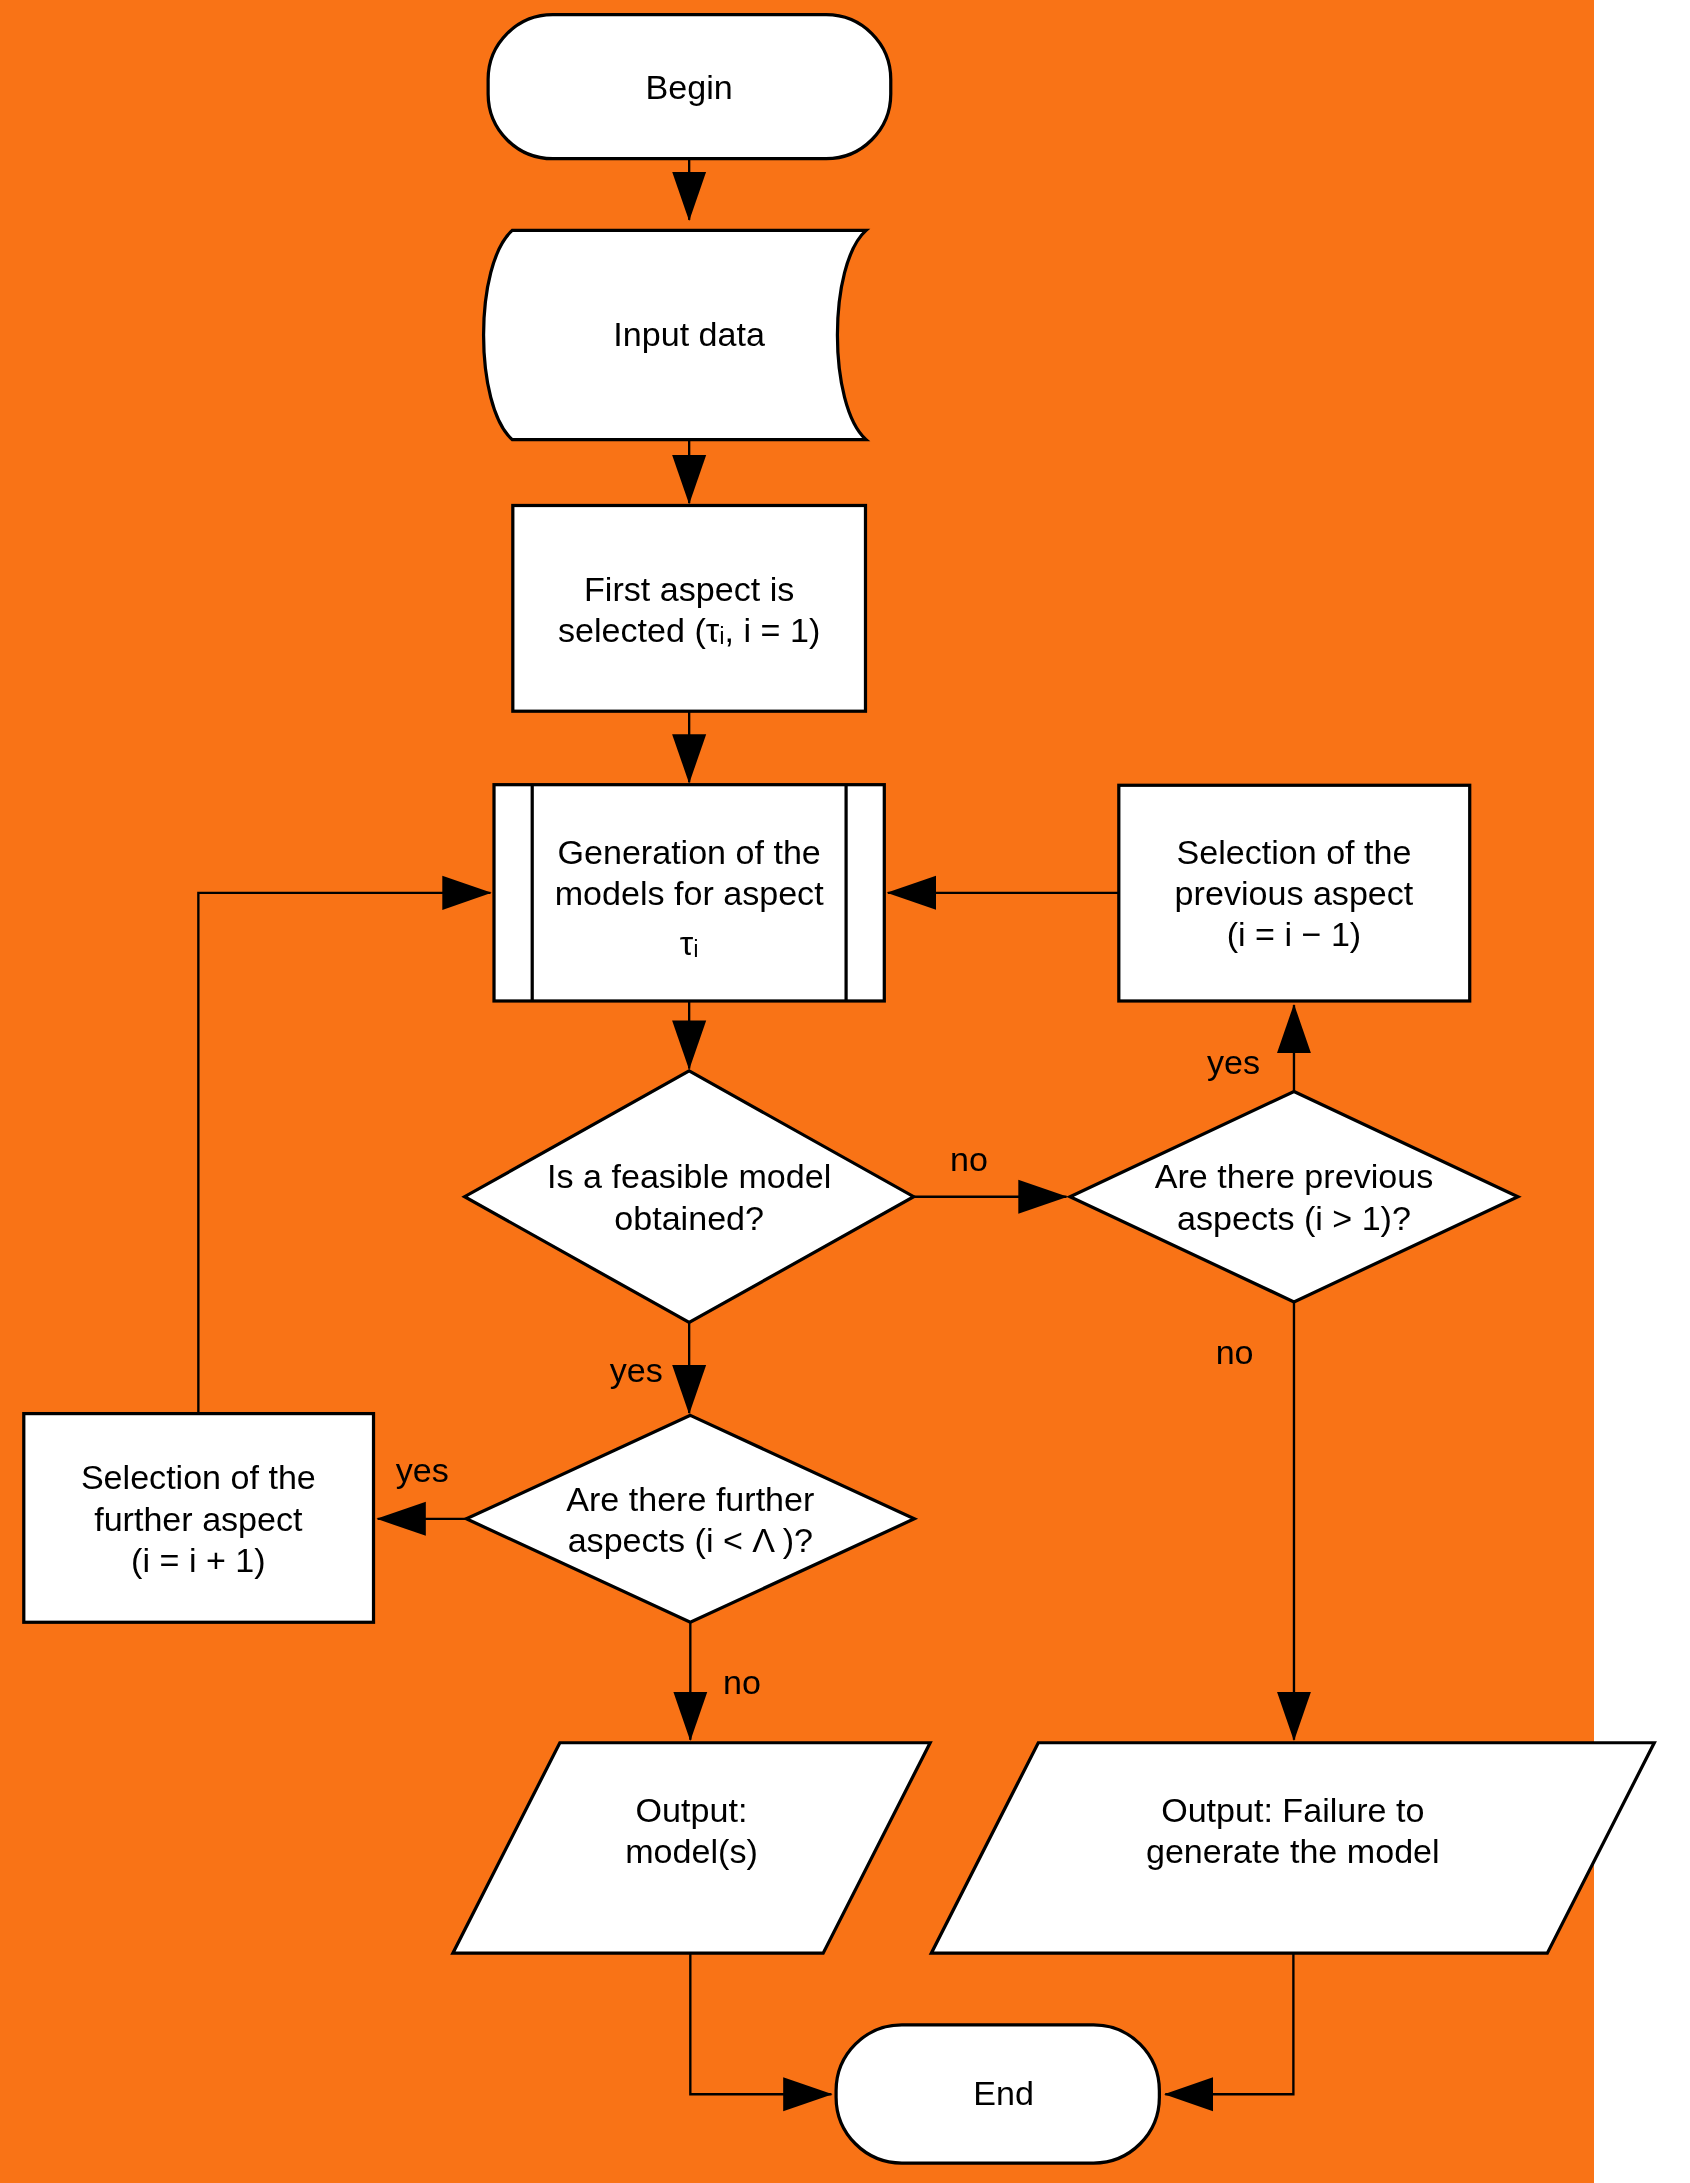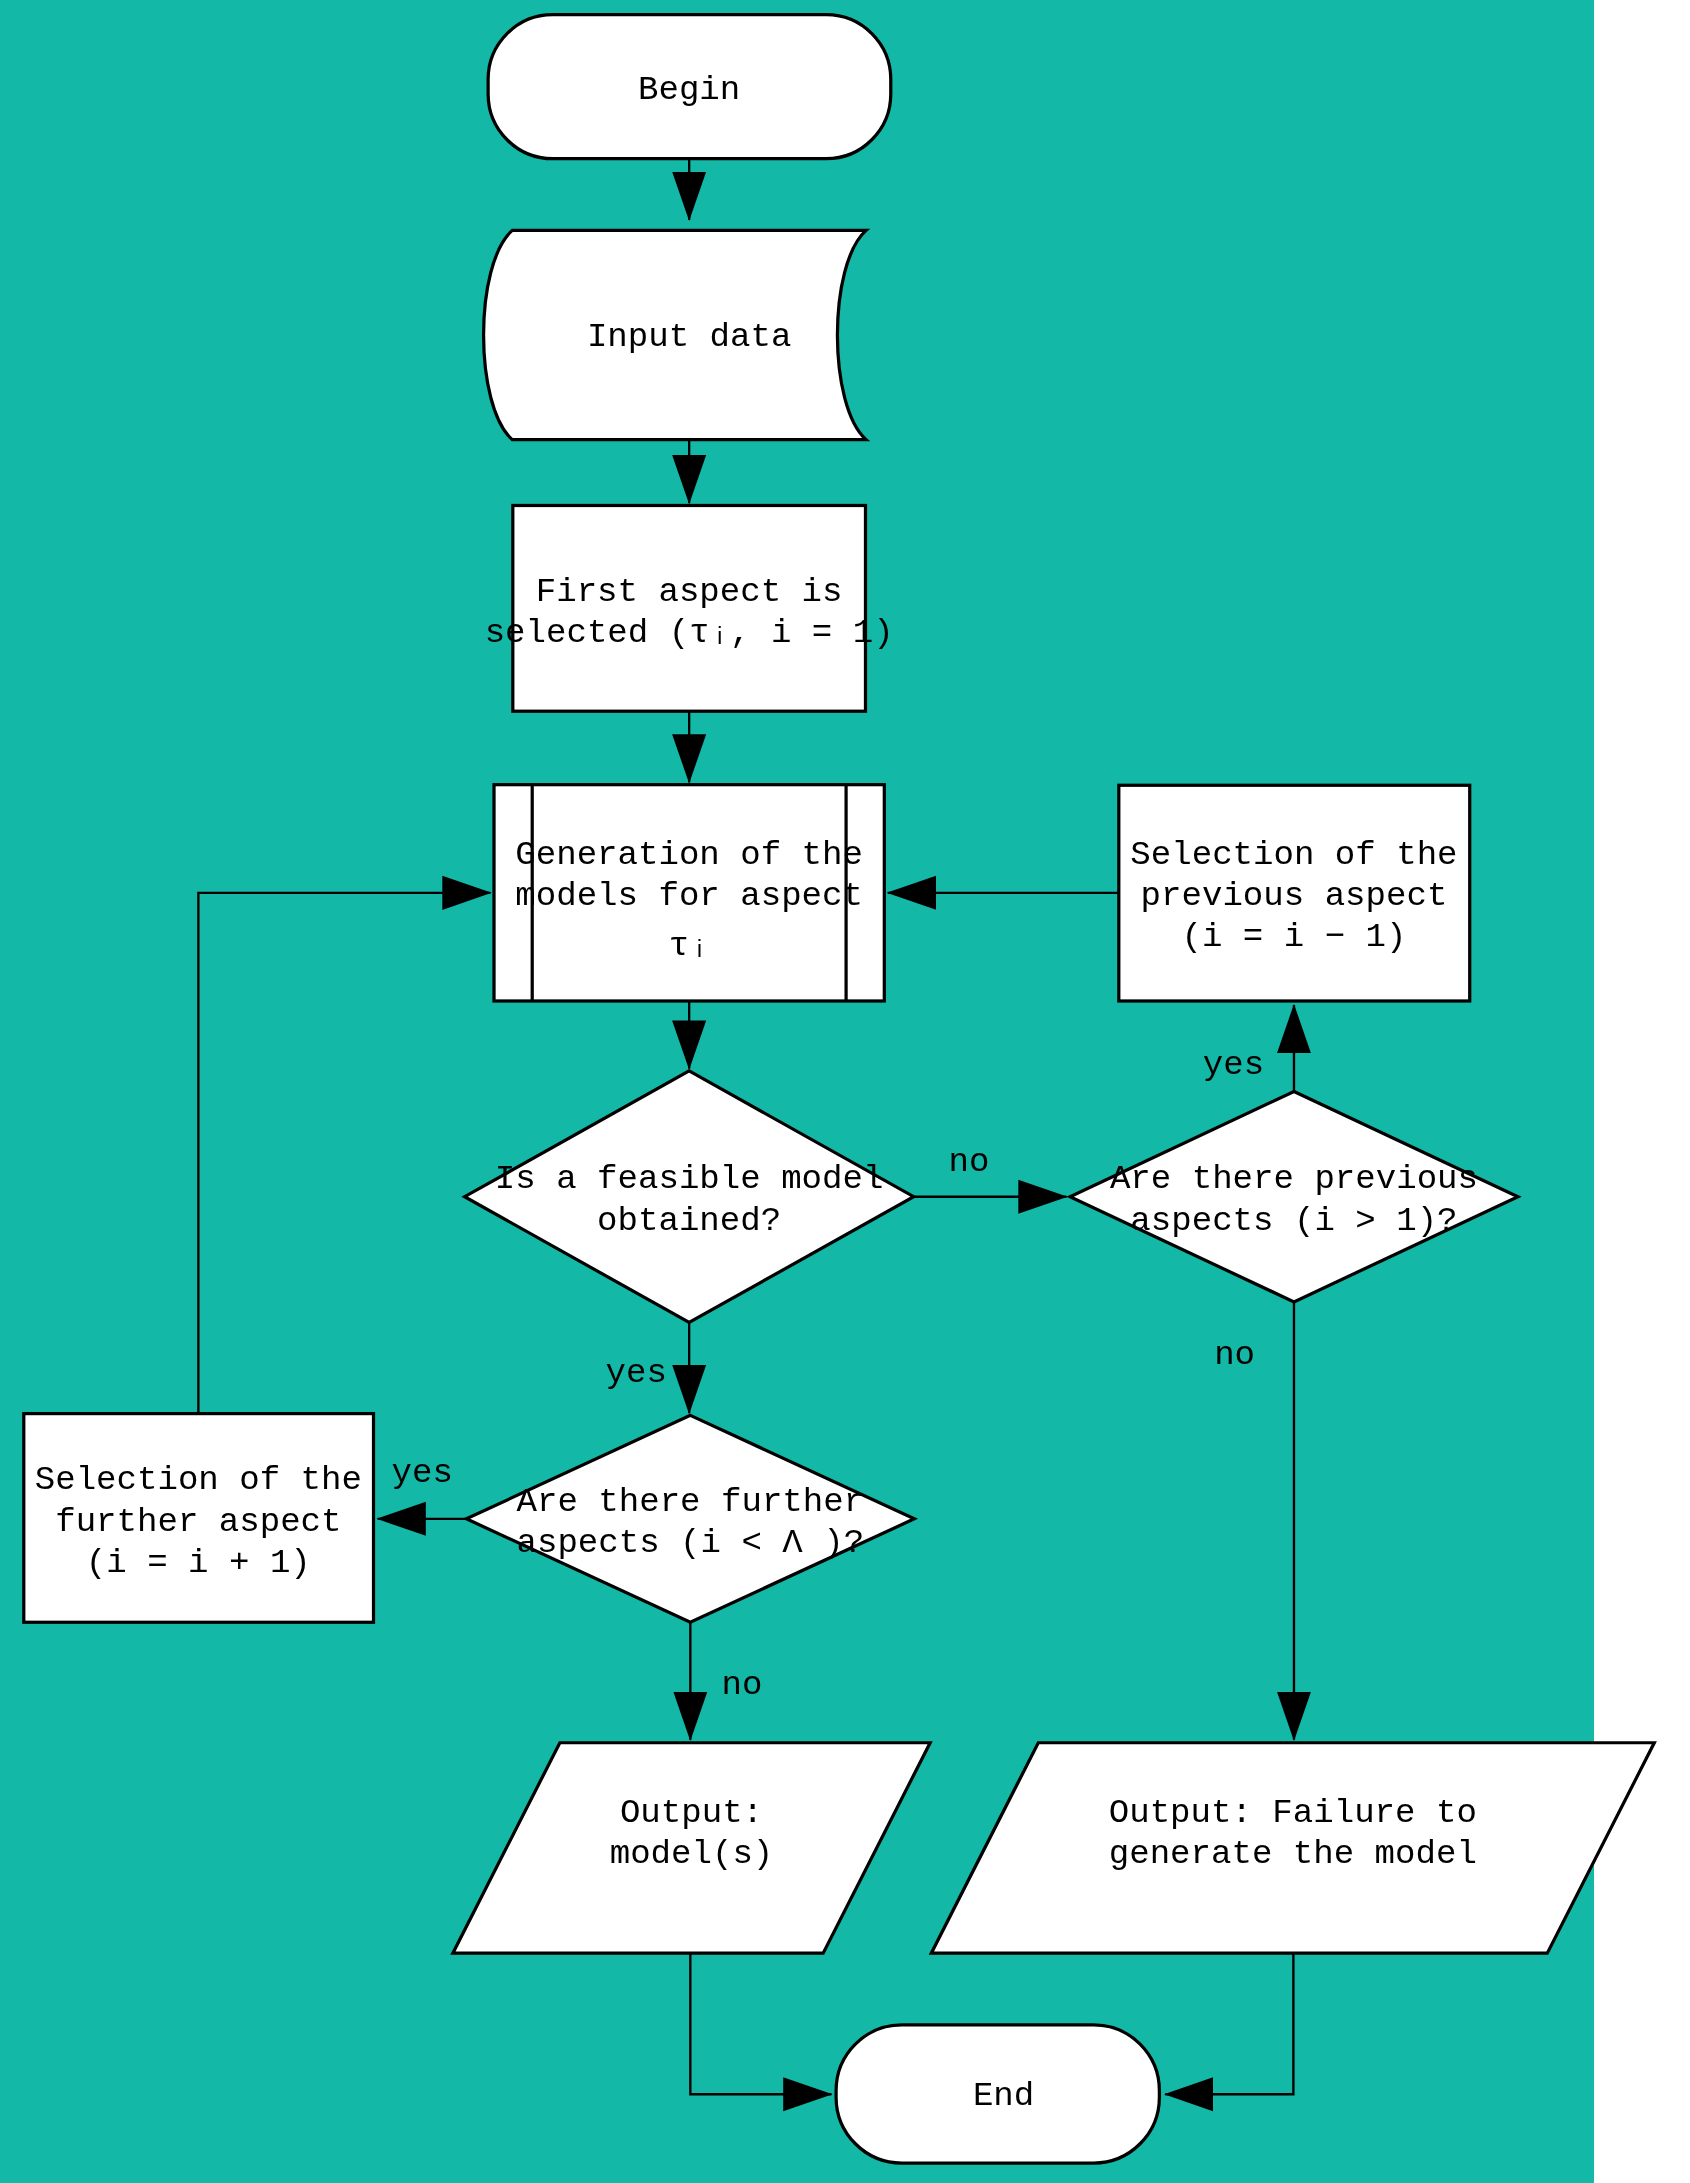--- a/index.html
+++ b/index.html
@@ -4,7 +4,7 @@
 <style>
   html,body{margin:0;padding:0;background:#ffffff;}
   body{font-family:"Liberation Sans","DejaVu Sans",sans-serif;}
-  .canvas{width:1594px;height:2183px;position:relative;background:#14b8a6;font-family:Liberation Mono, monospace;}
+  .canvas{width:1594px;height:2183px;position:relative;background:#f97316;}
   svg{display:block;}
   .shape{fill:#ffffff;stroke:#000000;stroke-width:5.5;}
   .innerline{fill:none;stroke:#000000;stroke-width:5.5;}

